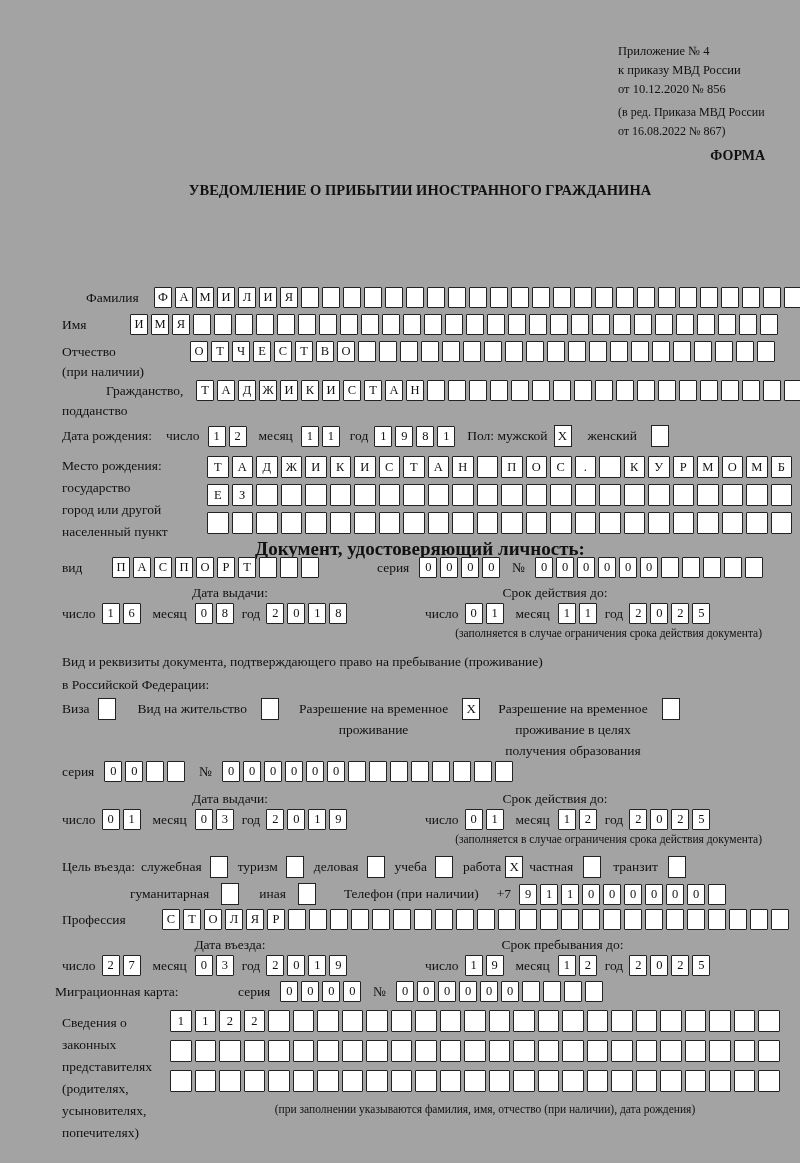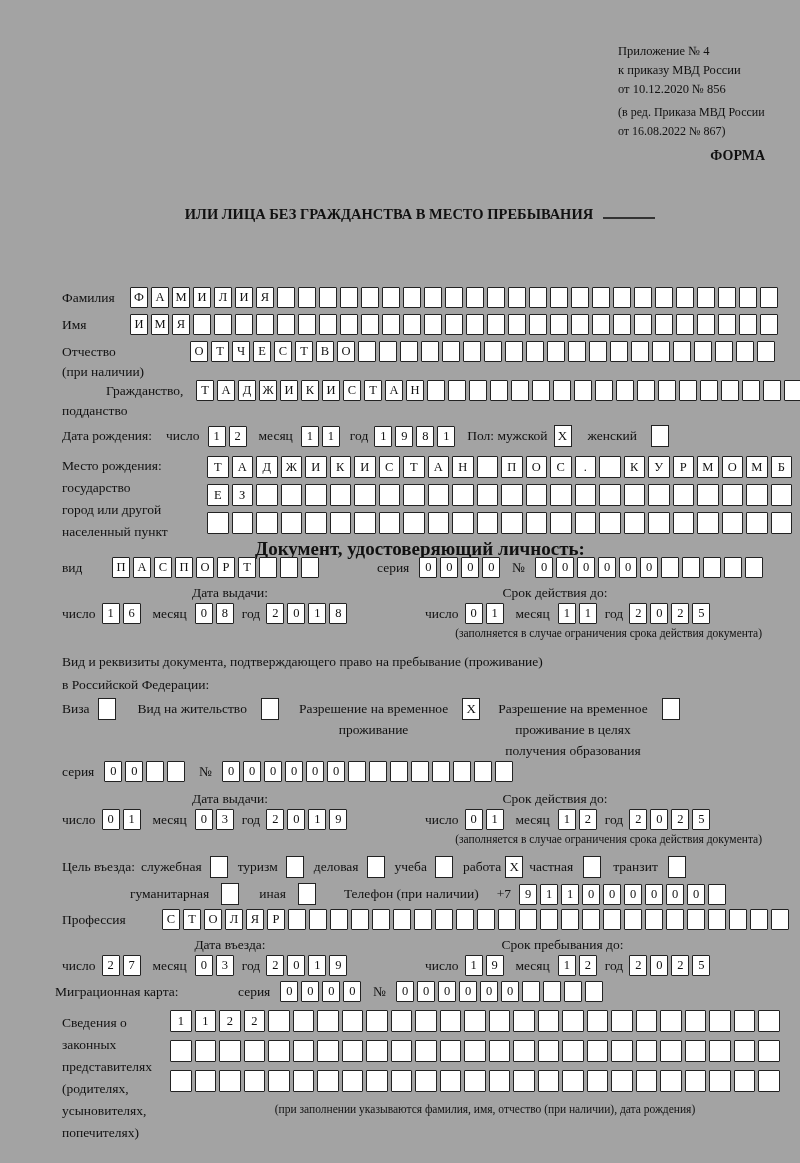--- a/index.html
+++ b/index.html
@@ -43,6 +43,7 @@
 
   <div class="abs b" style="left:500px;top:148px;width:265px;text-align:right;font-size:14px;">ФОРМА</div>
 
+  <div class="abs b center" style="left:40px;top:182px;width:760px;font-size:14.5px;">УВЕДОМЛЕНИЕ О ПРИБЫТИИ ИНОСТРАННОГО ГРАЖДАНИНА</div>
   <div class="abs b center" style="left:40px;top:204px;width:760px;font-size:14.5px;">
     <span>ИЛИ ЛИЦА БЕЗ ГРАЖДАНСТВА В МЕСТО ПРЕБЫВАНИЯ</span><span class="underline-blank"></span>
   </div>

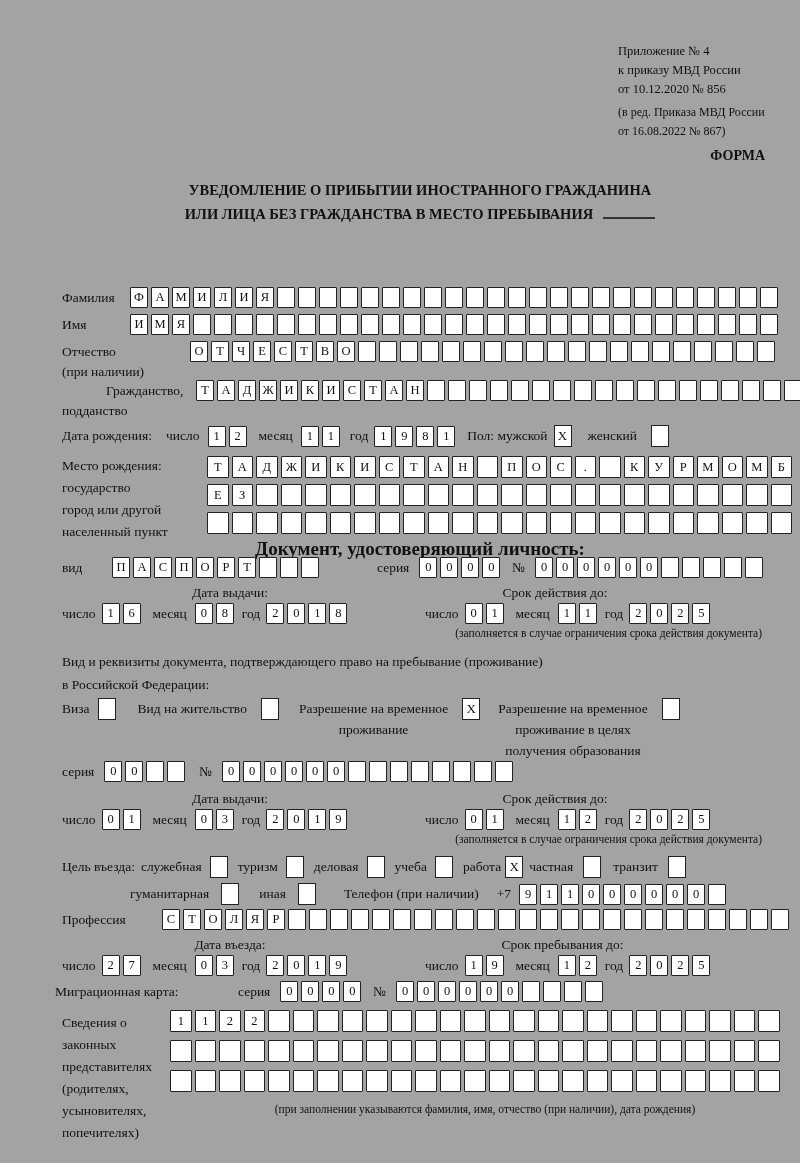--- a/index.html
+++ b/index.html
@@ -44,9 +44,6 @@
   <div class="abs b" style="left:500px;top:148px;width:265px;text-align:right;font-size:14px;">ФОРМА</div>
 
   <div class="abs b center" style="left:40px;top:182px;width:760px;font-size:14.5px;">УВЕДОМЛЕНИЕ О ПРИБЫТИИ ИНОСТРАННОГО ГРАЖДАНИНА</div>
-  <div class="abs b center" style="left:40px;top:204px;width:760px;font-size:14.5px;">
-    <span>ИЛИ ЛИЦА БЕЗ ГРАЖДАНСТВА В МЕСТО ПРЕБЫВАНИЯ</span><span class="underline-blank"></span>
-  </div>
 
 
   <div class="row" style="left:62px;top:287px;">

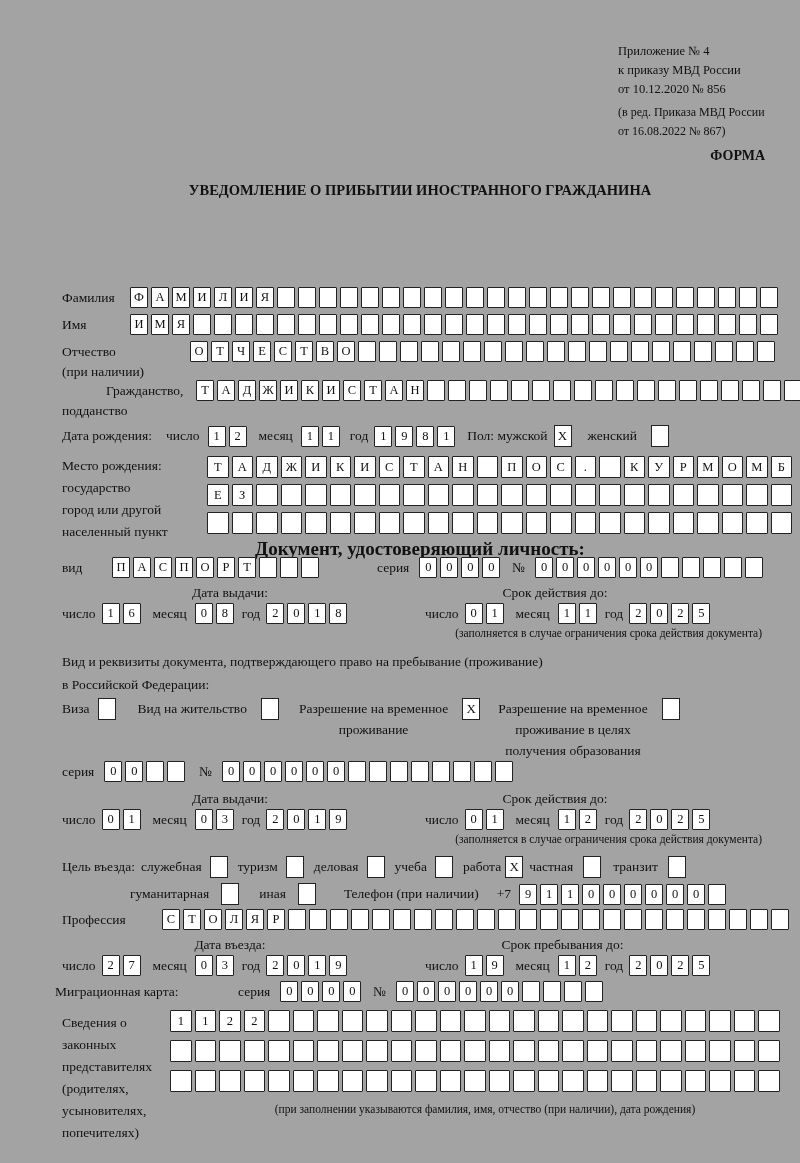--- a/index.html
+++ b/index.html
@@ -47,7 +47,7 @@
 
 
   <div class="row" style="left:62px;top:287px;">
-    <span class="lbl" style="width:68px;">Фамилия</span>
+    <span class="lbl" style="width:68px;margin-left:24px;">Фамилия</span>
     <span class="cells">
         <span class="cell">Ф</span>
         <span class="cell">А</span>

